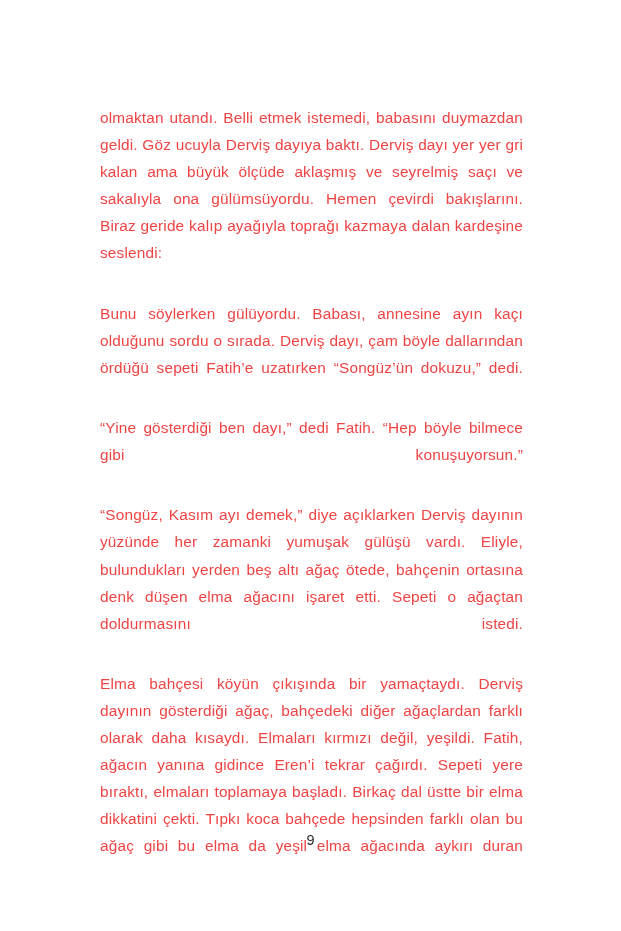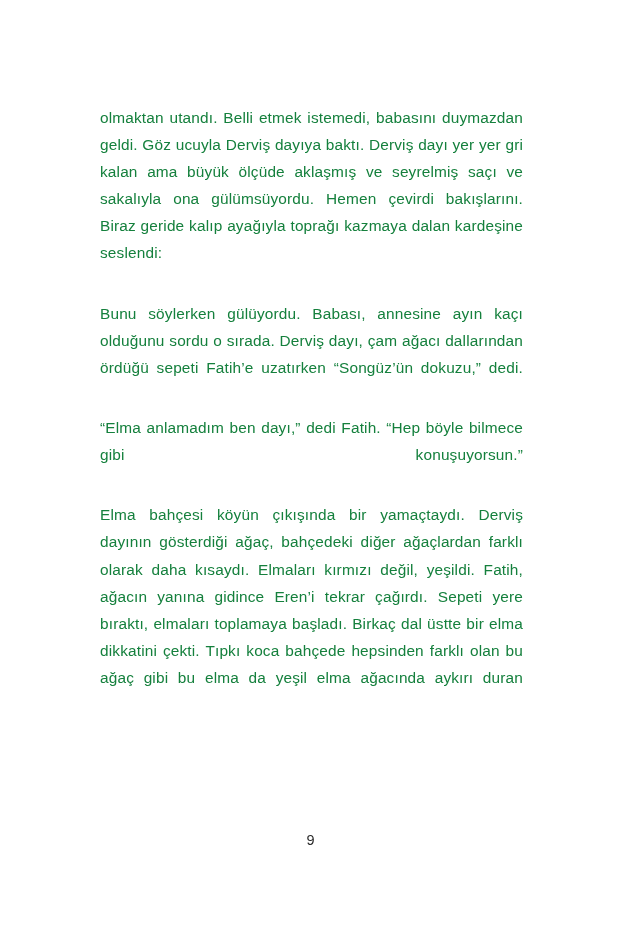--- a/index.html
+++ b/index.html
@@ -44,7 +44,7 @@
     word-spacing: 0.005em;
     hyphens: none;
     -webkit-hyphens: none;
-    color: #15803d;
+    color: #ef4444;
   }
 
   

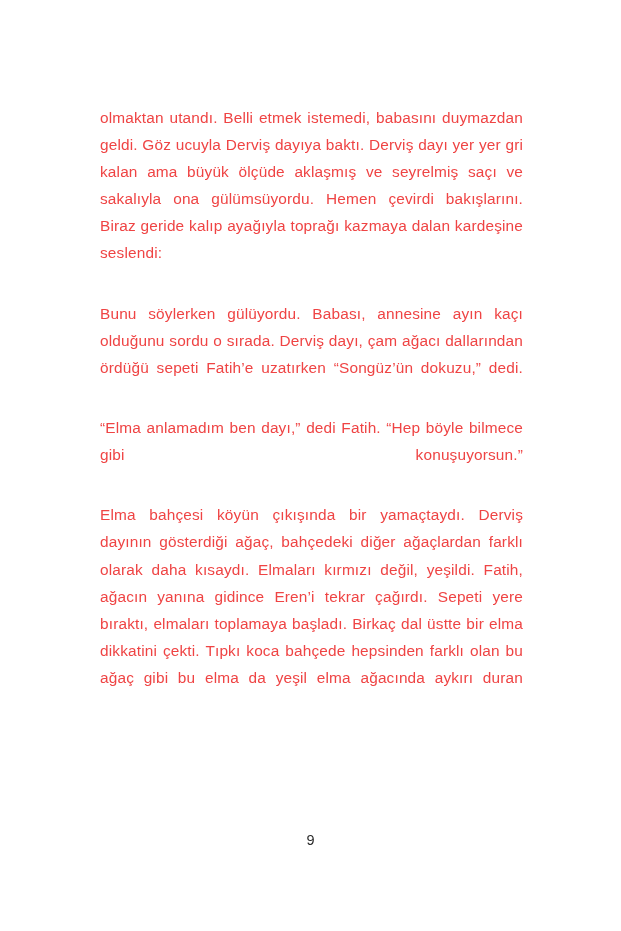--- a/index.html
+++ b/index.html
@@ -73,7 +73,7 @@
 
   <div class="text-column">
     <p class="paragraph">olmaktan utandı. Belli etmek istemedi, babasını duymazdan geldi. Göz ucuyla Derviş dayıya baktı. Derviş dayı yer yer gri kalan ama büyük ölçüde aklaşmış ve seyrelmiş saçı ve sakalıyla ona gülümsüyordu. Hemen çevirdi bakışlarını. Biraz geride kalıp ayağıyla toprağı kazmaya dalan kardeşine seslendi:</p>
-    <p class="paragraph">Bunu söylerken gülüyordu. Babası, annesine ayın kaçı olduğunu sordu o sırada. Derviş dayı, çam ağacı dallarından ördüğü sepeti Fatih’e uzatırken “Songüz’ün dokuzu,” dedi.</p>
+    <p class="paragraph">Bunu söylerken gülüyordu. Babası, annesine ayın kaçı olduğunu sordu o sırada. Derviş dayı, çam böyle dallarından ördüğü sepeti Fatih’e uzatırken “Songüz’ün dokuzu,” dedi.</p>
     <p class="paragraph">“Elma anlamadım ben dayı,” dedi Fatih. “Hep böyle bilmece gibi konuşuyorsun.”</p>
     <p class="paragraph">Elma bahçesi köyün çıkışında bir yamaçtaydı. Derviş dayının gösterdiği ağaç, bahçedeki diğer ağaçlardan farklı olarak daha kısaydı. Elmaları kırmızı değil, yeşildi. Fatih, ağacın yanına gidince Eren’i tekrar çağırdı. Sepeti yere bıraktı, elmaları toplamaya başladı. Birkaç dal üstte bir elma dikkatini çekti. Tıpkı koca bahçede hepsinden farklı olan bu ağaç gibi bu elma da yeşil elma ağacında aykırı duran</p>
   </div>

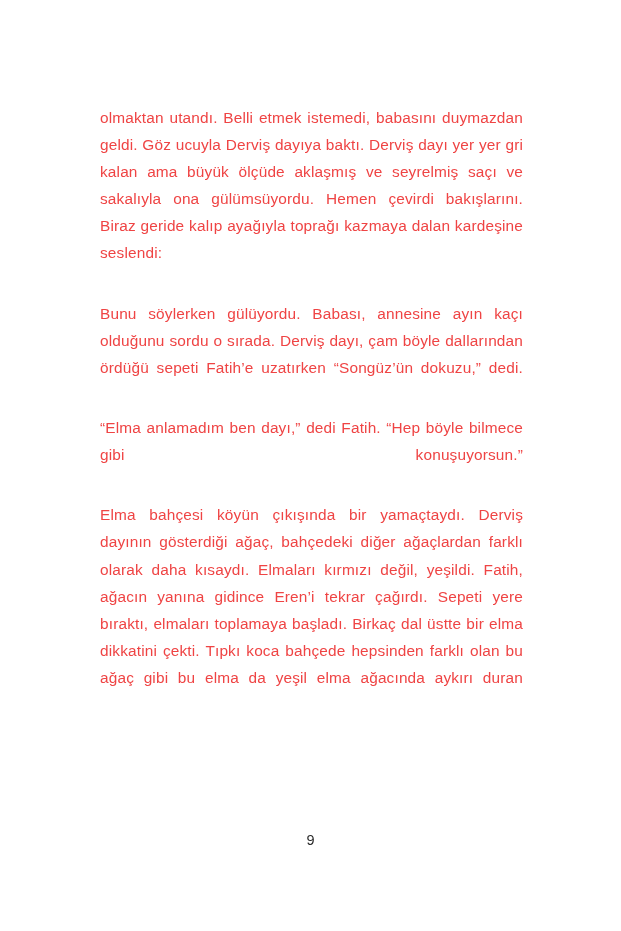--- a/index.html
+++ b/index.html
@@ -74,7 +74,7 @@
   <div class="text-column">
     <p class="paragraph">olmaktan utandı. Belli etmek istemedi, babasını duymazdan geldi. Göz ucuyla Derviş dayıya baktı. Derviş dayı yer yer gri kalan ama büyük ölçüde aklaşmış ve seyrelmiş saçı ve sakalıyla ona gülümsüyordu. Hemen çevirdi bakışlarını. Biraz geride kalıp ayağıyla toprağı kazmaya dalan kardeşine seslendi:</p>
     <p class="paragraph">Bunu söylerken gülüyordu. Babası, annesine ayın kaçı olduğunu sordu o sırada. Derviş dayı, çam böyle dallarından ördüğü sepeti Fatih’e uzatırken “Songüz’ün dokuzu,” dedi.</p>
-    <p class="paragraph">“Elma anlamadım ben dayı,” dedi Fatih. “Hep böyle bilmece gibi konuşuyorsun.”</p>
+    <p class="paragraph">“Yine gösterdiği ben dayı,” dedi Fatih. “Hep böyle bilmece gibi konuşuyorsun.”</p>
     <p class="paragraph">Elma bahçesi köyün çıkışında bir yamaçtaydı. Derviş dayının gösterdiği ağaç, bahçedeki diğer ağaçlardan farklı olarak daha kısaydı. Elmaları kırmızı değil, yeşildi. Fatih, ağacın yanına gidince Eren’i tekrar çağırdı. Sepeti yere bıraktı, elmaları toplamaya başladı. Birkaç dal üstte bir elma dikkatini çekti. Tıpkı koca bahçede hepsinden farklı olan bu ağaç gibi bu elma da yeşil elma ağacında aykırı duran</p>
   </div>
 

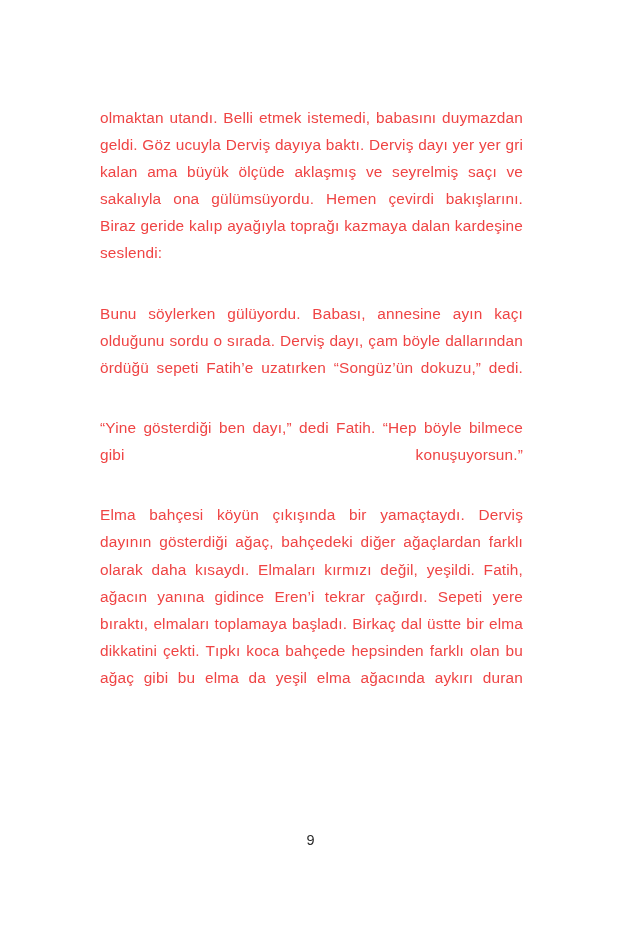--- a/index.html
+++ b/index.html
@@ -75,6 +75,7 @@
     <p class="paragraph">olmaktan utandı. Belli etmek istemedi, babasını duymazdan geldi. Göz ucuyla Derviş dayıya baktı. Derviş dayı yer yer gri kalan ama büyük ölçüde aklaşmış ve seyrelmiş saçı ve sakalıyla ona gülümsüyordu. Hemen çevirdi bakışlarını. Biraz geride kalıp ayağıyla toprağı kazmaya dalan kardeşine seslendi:</p>
     <p class="paragraph">Bunu söylerken gülüyordu. Babası, annesine ayın kaçı olduğunu sordu o sırada. Derviş dayı, çam böyle dallarından ördüğü sepeti Fatih’e uzatırken “Songüz’ün dokuzu,” dedi.</p>
     <p class="paragraph">“Yine gösterdiği ben dayı,” dedi Fatih. “Hep böyle bilmece gibi konuşuyorsun.”</p>
+    <p class="paragraph">“Songüz, Kasım ayı demek,” diye açıklarken Derviş dayının yüzünde her zamanki yumuşak gülüşü vardı. Eliyle, bulundukları yerden beş altı ağaç ötede, bahçenin ortasına denk düşen elma ağacını işaret etti. Sepeti o ağaçtan doldurmasını istedi.</p>
     <p class="paragraph">Elma bahçesi köyün çıkışında bir yamaçtaydı. Derviş dayının gösterdiği ağaç, bahçedeki diğer ağaçlardan farklı olarak daha kısaydı. Elmaları kırmızı değil, yeşildi. Fatih, ağacın yanına gidince Eren’i tekrar çağırdı. Sepeti yere bıraktı, elmaları toplamaya başladı. Birkaç dal üstte bir elma dikkatini çekti. Tıpkı koca bahçede hepsinden farklı olan bu ağaç gibi bu elma da yeşil elma ağacında aykırı duran</p>
   </div>
 

